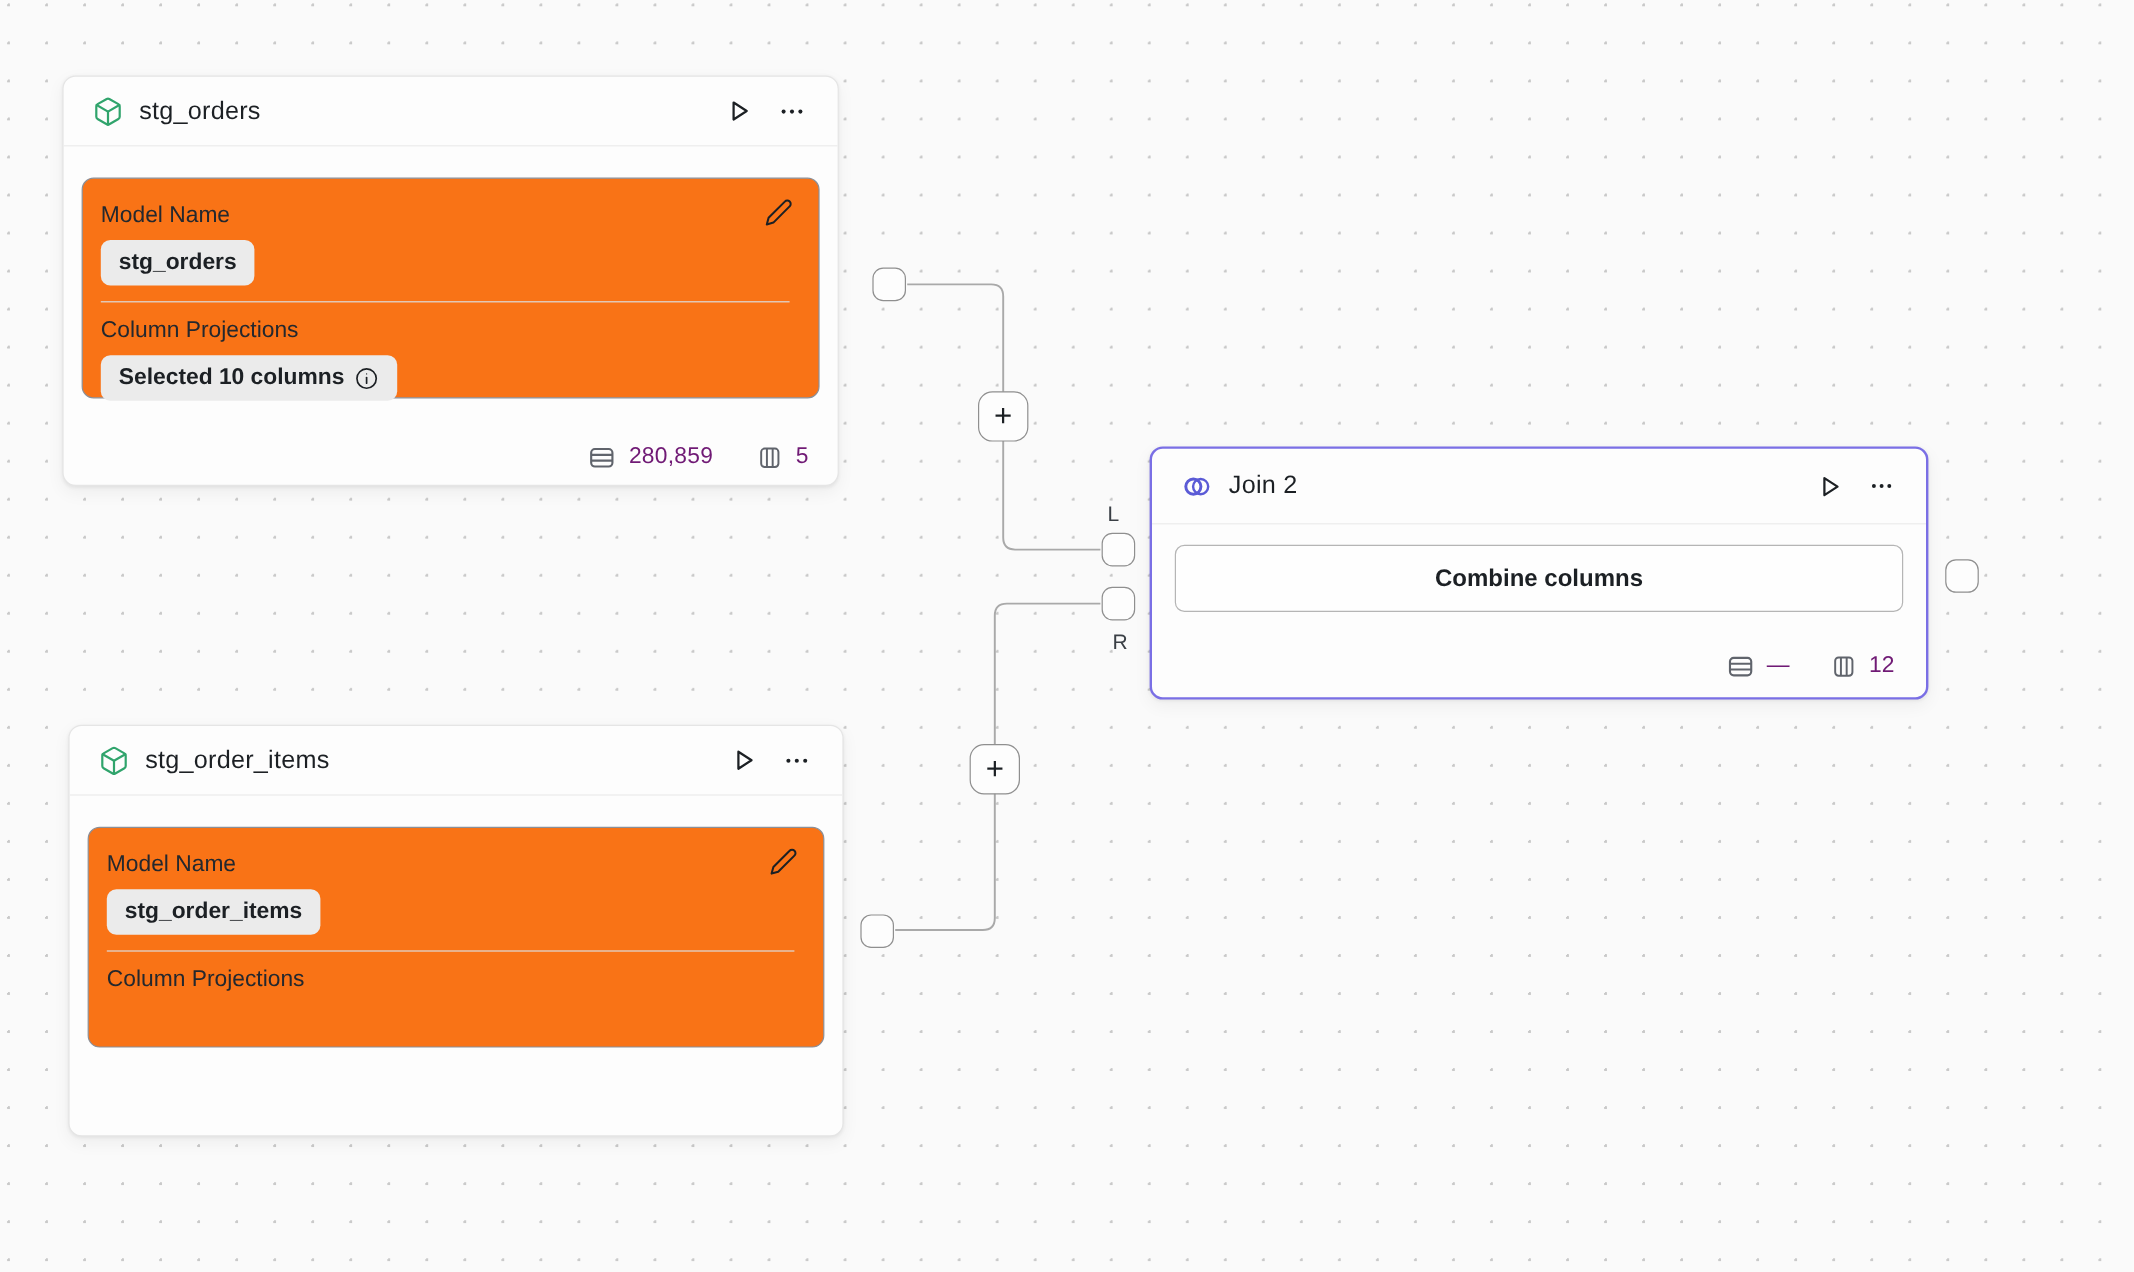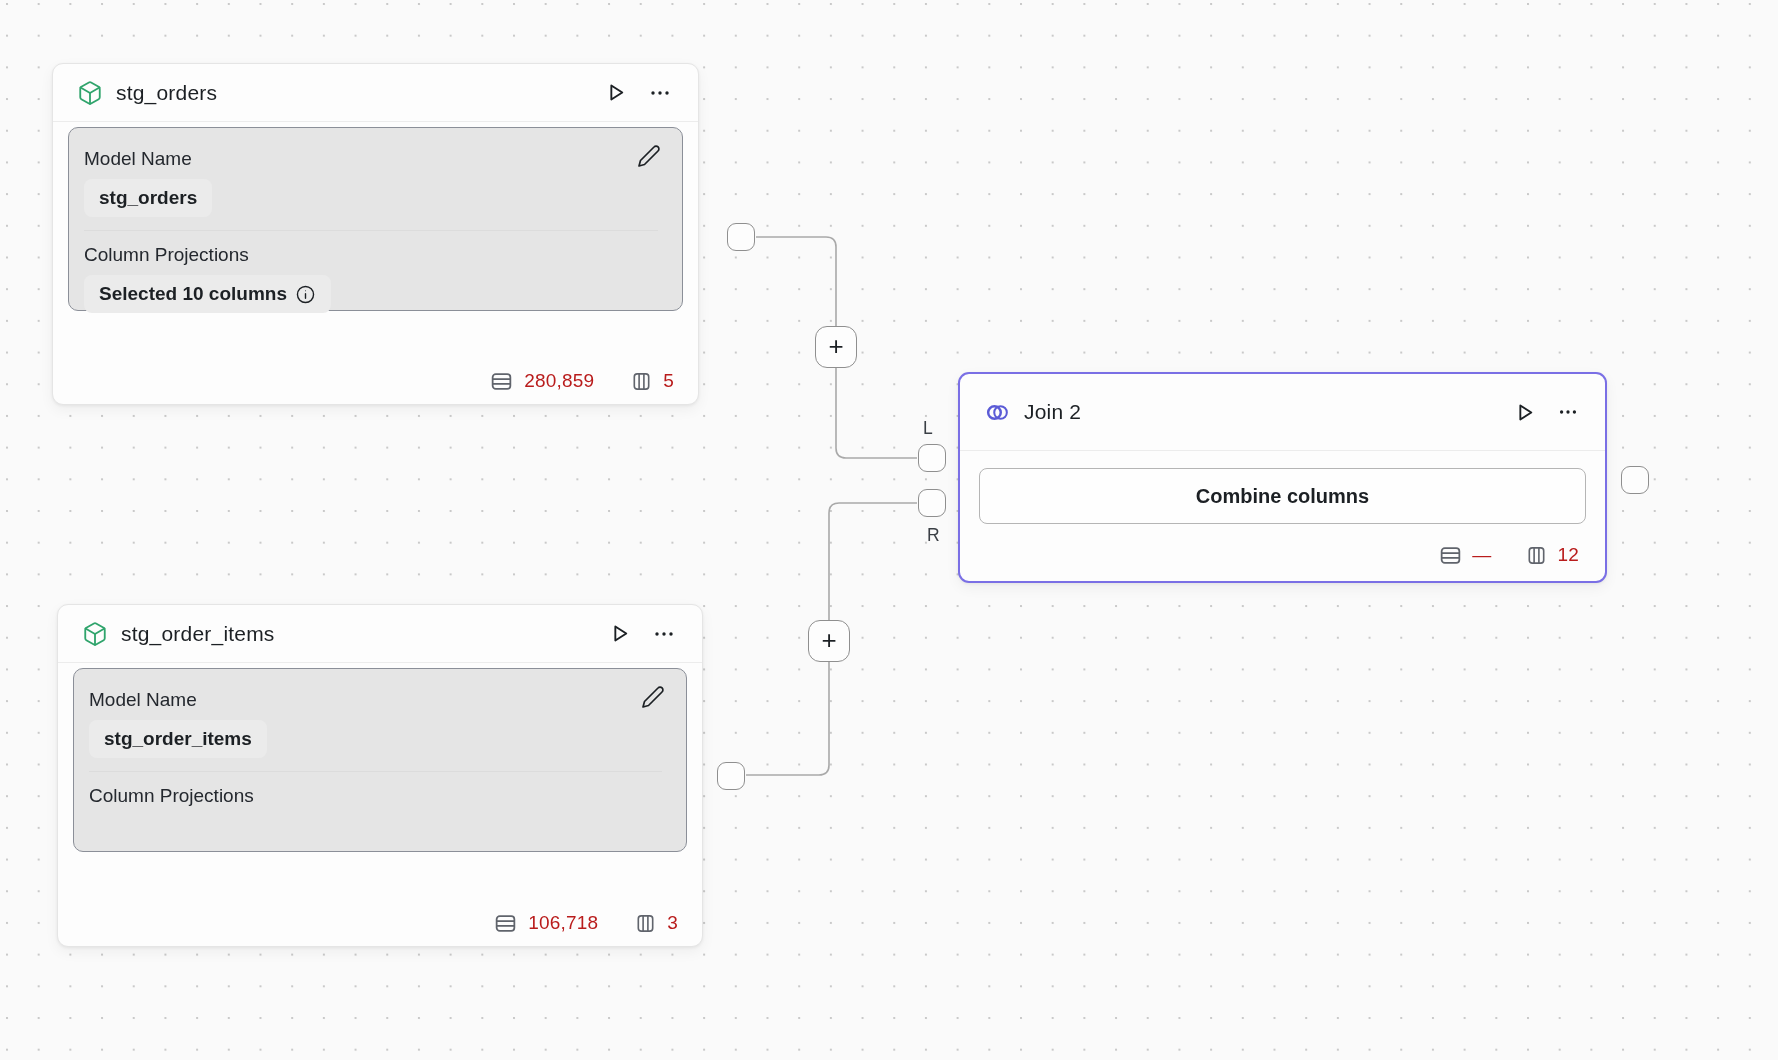--- a/index.html
+++ b/index.html
@@ -27,8 +27,8 @@
   .hdr-icons{display:flex;align-items:center;gap:20px;}
   
   .inner-card{
-    position:relative;margin:5px 15px 0 15px;height:184px;box-sizing:border-box;
-    border:1.5px solid #8b8f98;border-radius:10px;background:#e5e5e5;
+    position:relative;margin:26px 15px 0 15px;height:184px;box-sizing:border-box;
+    border:1.5px solid #8b8f98;border-radius:10px;background:#f97316;
     padding:20px 24px 0 15px;
   }
   .field-label{font-size:19px;font-weight:500;color:#24282e;line-height:22px;}

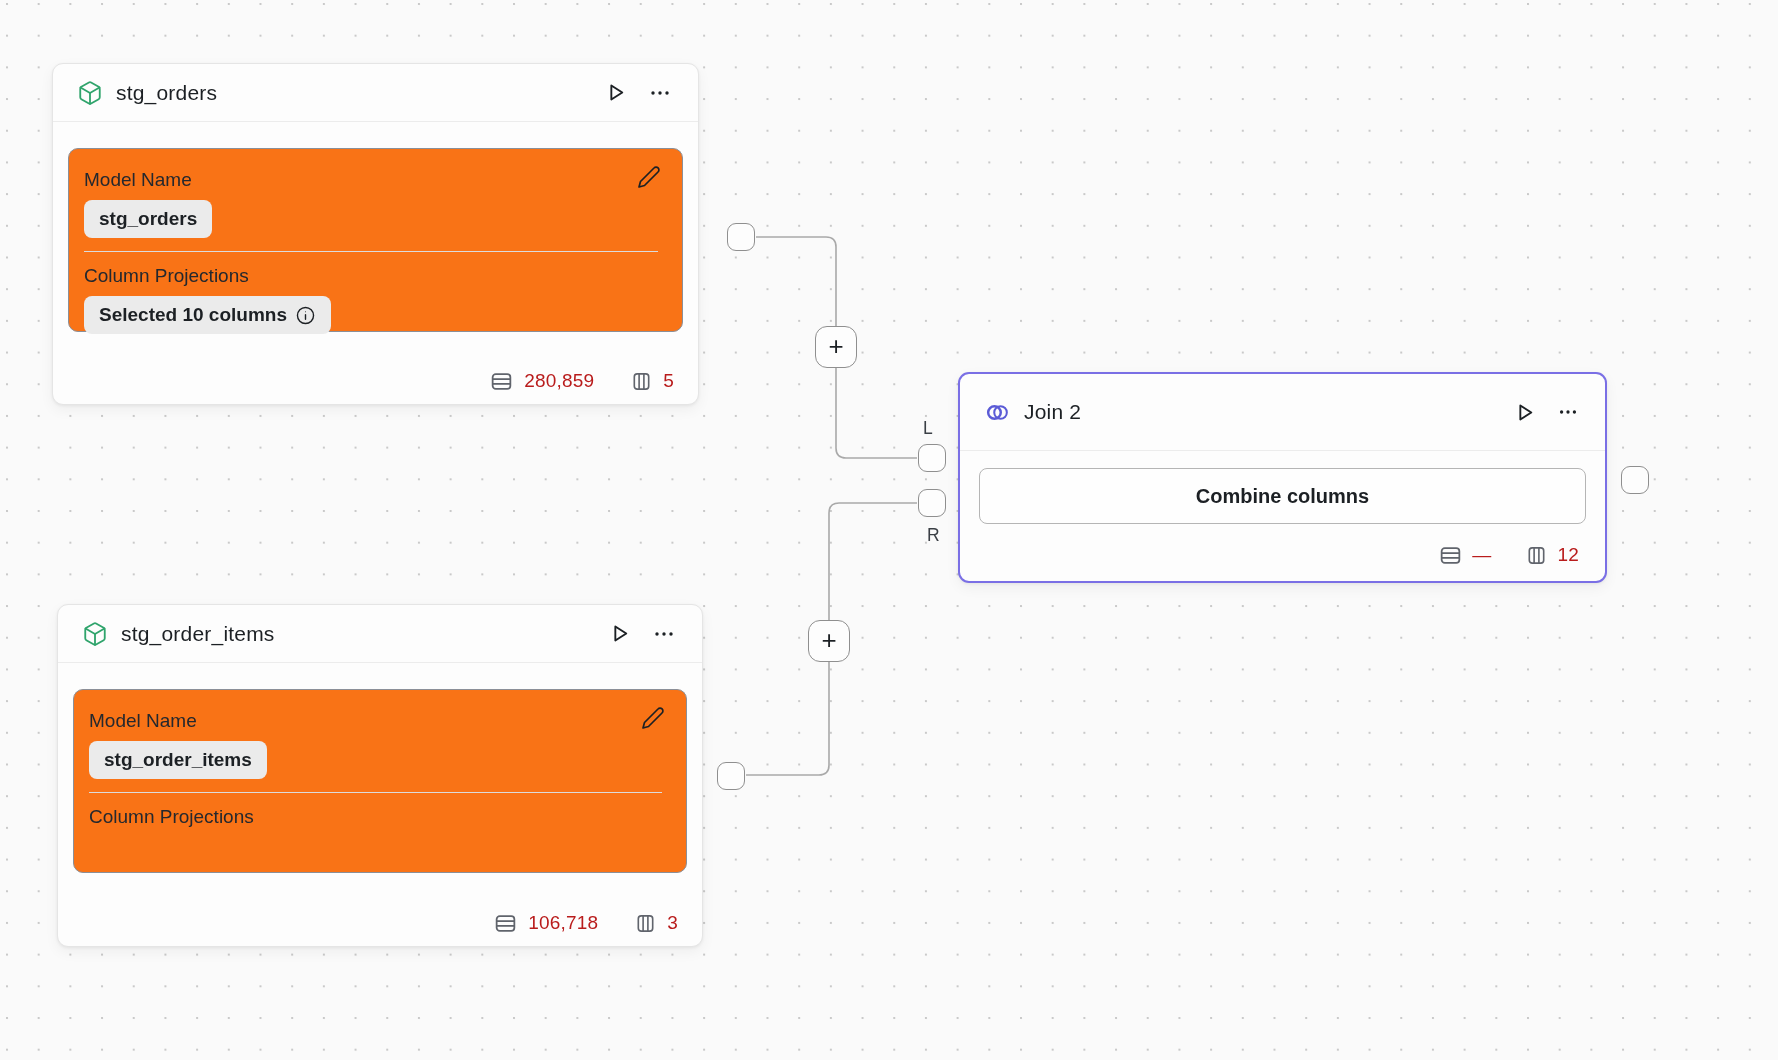--- a/index.html
+++ b/index.html
@@ -46,7 +46,7 @@
     color:#60646c;font-size:19px;
   }
   .node-footer .gap{width:16px;}
-  .stat{color:#b91c1c;font-size:19px;letter-spacing:.2px;}
+  .stat{color:#701a75;font-size:19px;letter-spacing:.2px;}
   
   .combine-btn{
     display:block;margin:17px 19px 0 19px;height:56px;width:calc(100% - 38px);

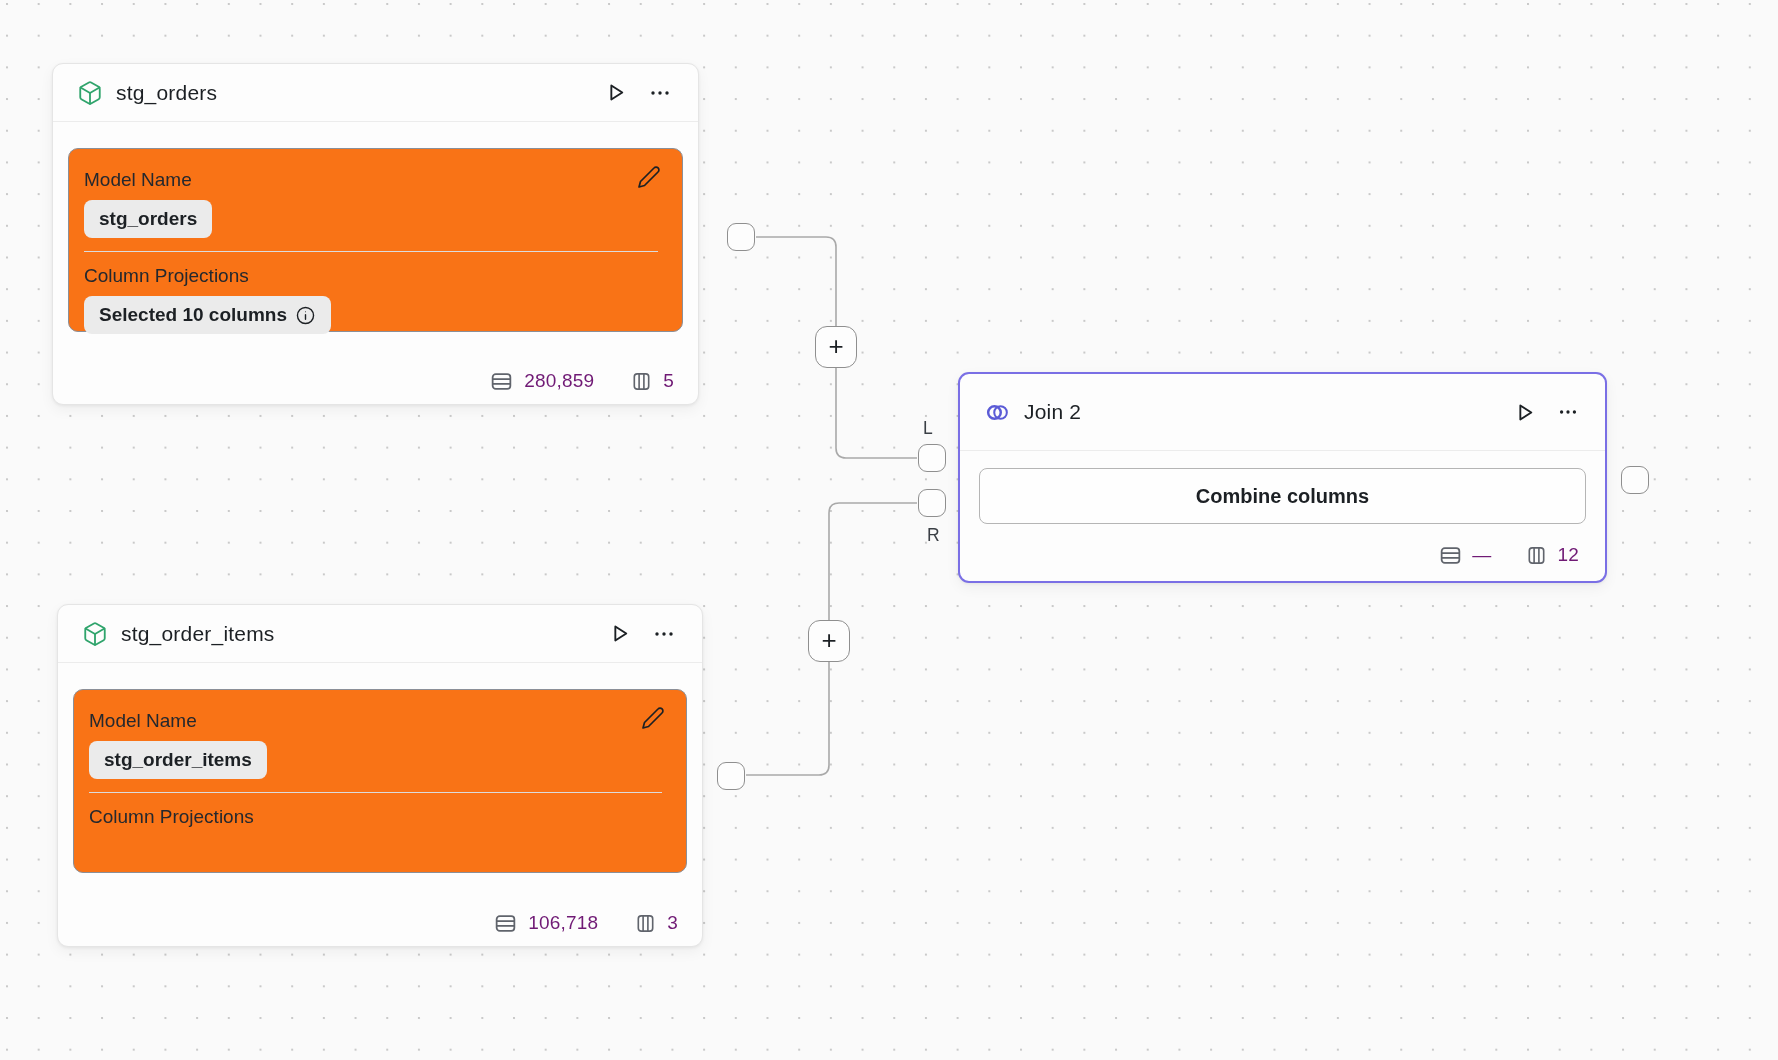--- a/index.html
+++ b/index.html
@@ -225,7 +225,7 @@
   </div>
 
   <div class="node selected" style="left:958px;top:372px;width:649px;height:211px;">
-    <div class="node-header" style="height:77px;">
+    <div class="node-header" style="height:63px;">
       <span>
         <svg width="27" height="27" viewBox="0 0 24 24" fill="none">
           <circle cx="9.3" cy="12" r="5.6" stroke="#5b5bd6" stroke-width="2.2"></circle>

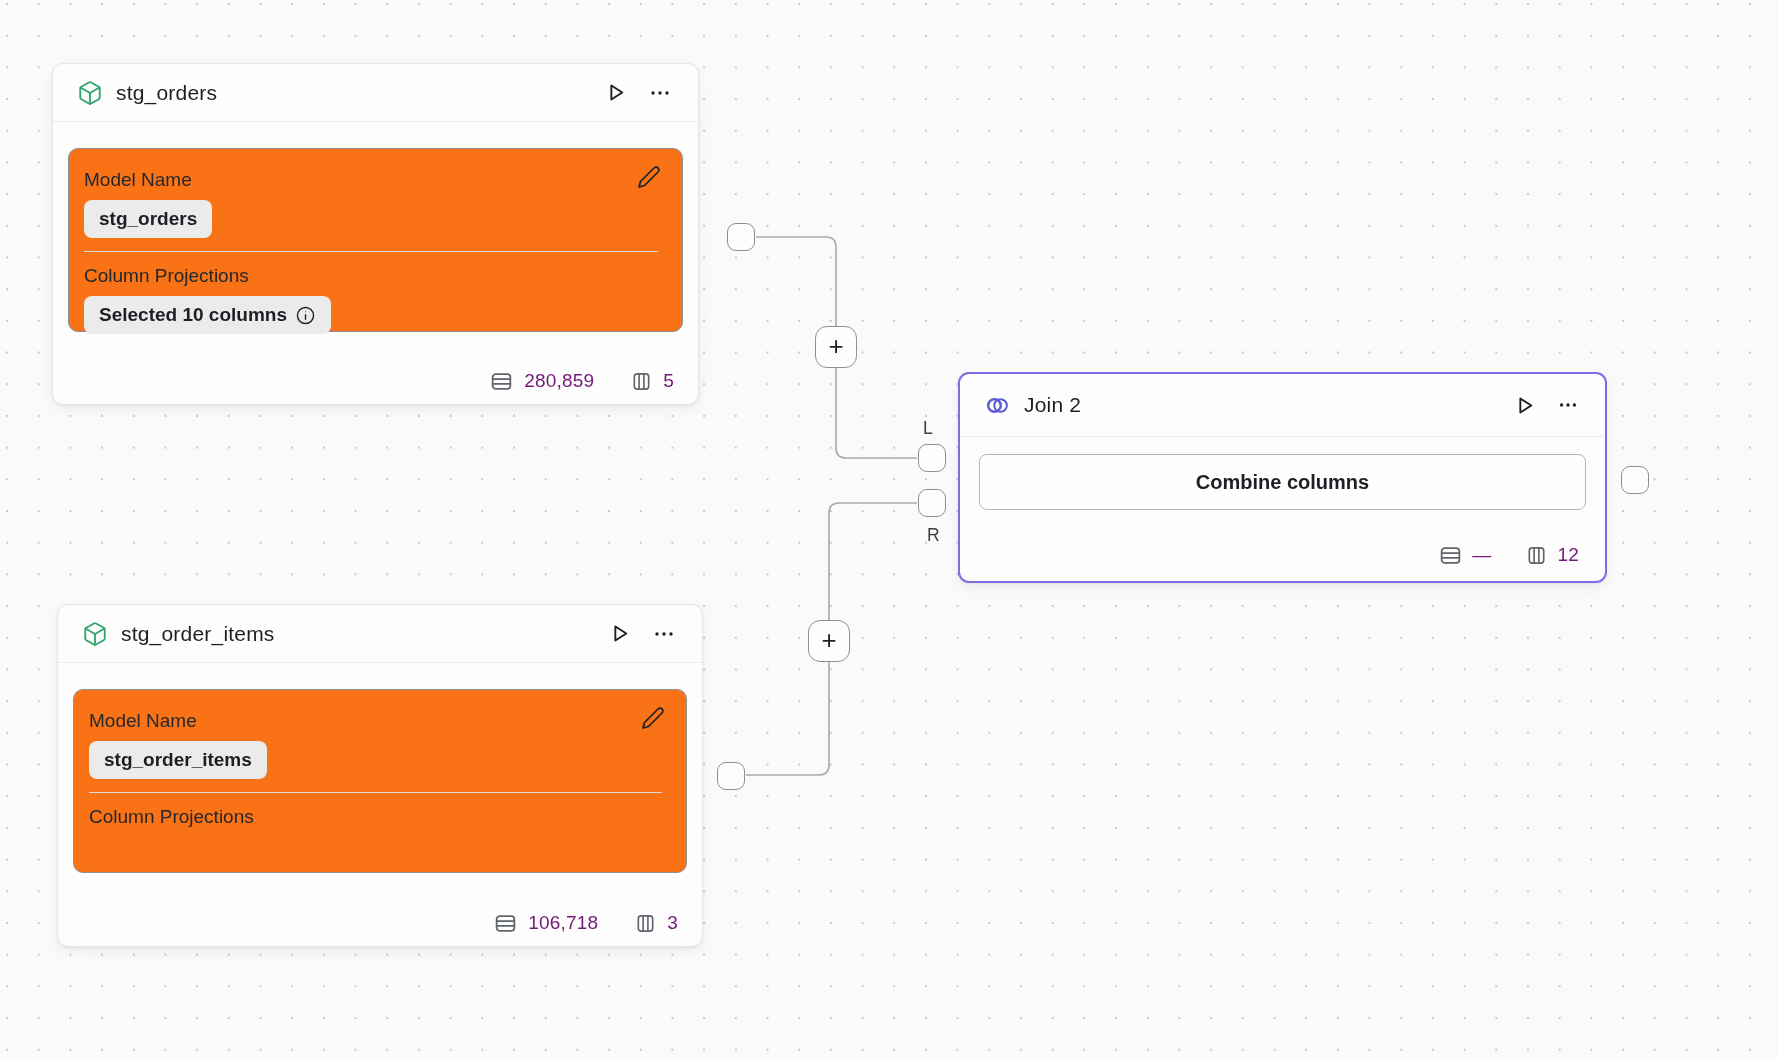--- a/index.html
+++ b/index.html
@@ -203,25 +203,6 @@
       <div class="field-label">Column Projections</div>
     </div>
 
-    <div class="node-footer">
-      <span>
-        <svg width="25" height="25" viewBox="0 0 24 24" fill="none" stroke="#60646c" stroke-width="1.7">
-          <rect x="3.5" y="5" width="17" height="14" rx="3"></rect>
-          <line x1="3.5" y1="9.7" x2="20.5" y2="9.7"></line>
-          <line x1="3.5" y1="14.3" x2="20.5" y2="14.3"></line>
-        </svg>
-      </span>
-      <span class="stat">106,718</span>
-      <span class="gap"></span>
-      <span>
-        <svg width="23" height="23" viewBox="0 0 24 24" fill="none" stroke="#60646c" stroke-width="1.7">
-          <rect x="4.5" y="4" width="15" height="16" rx="3"></rect>
-          <line x1="9.5" y1="4" x2="9.5" y2="20"></line>
-          <line x1="14.5" y1="4" x2="14.5" y2="20"></line>
-        </svg>
-      </span>
-      <span class="stat">3</span>
-    </div>
   </div>
 
   <div class="node selected" style="left:958px;top:372px;width:649px;height:211px;">

